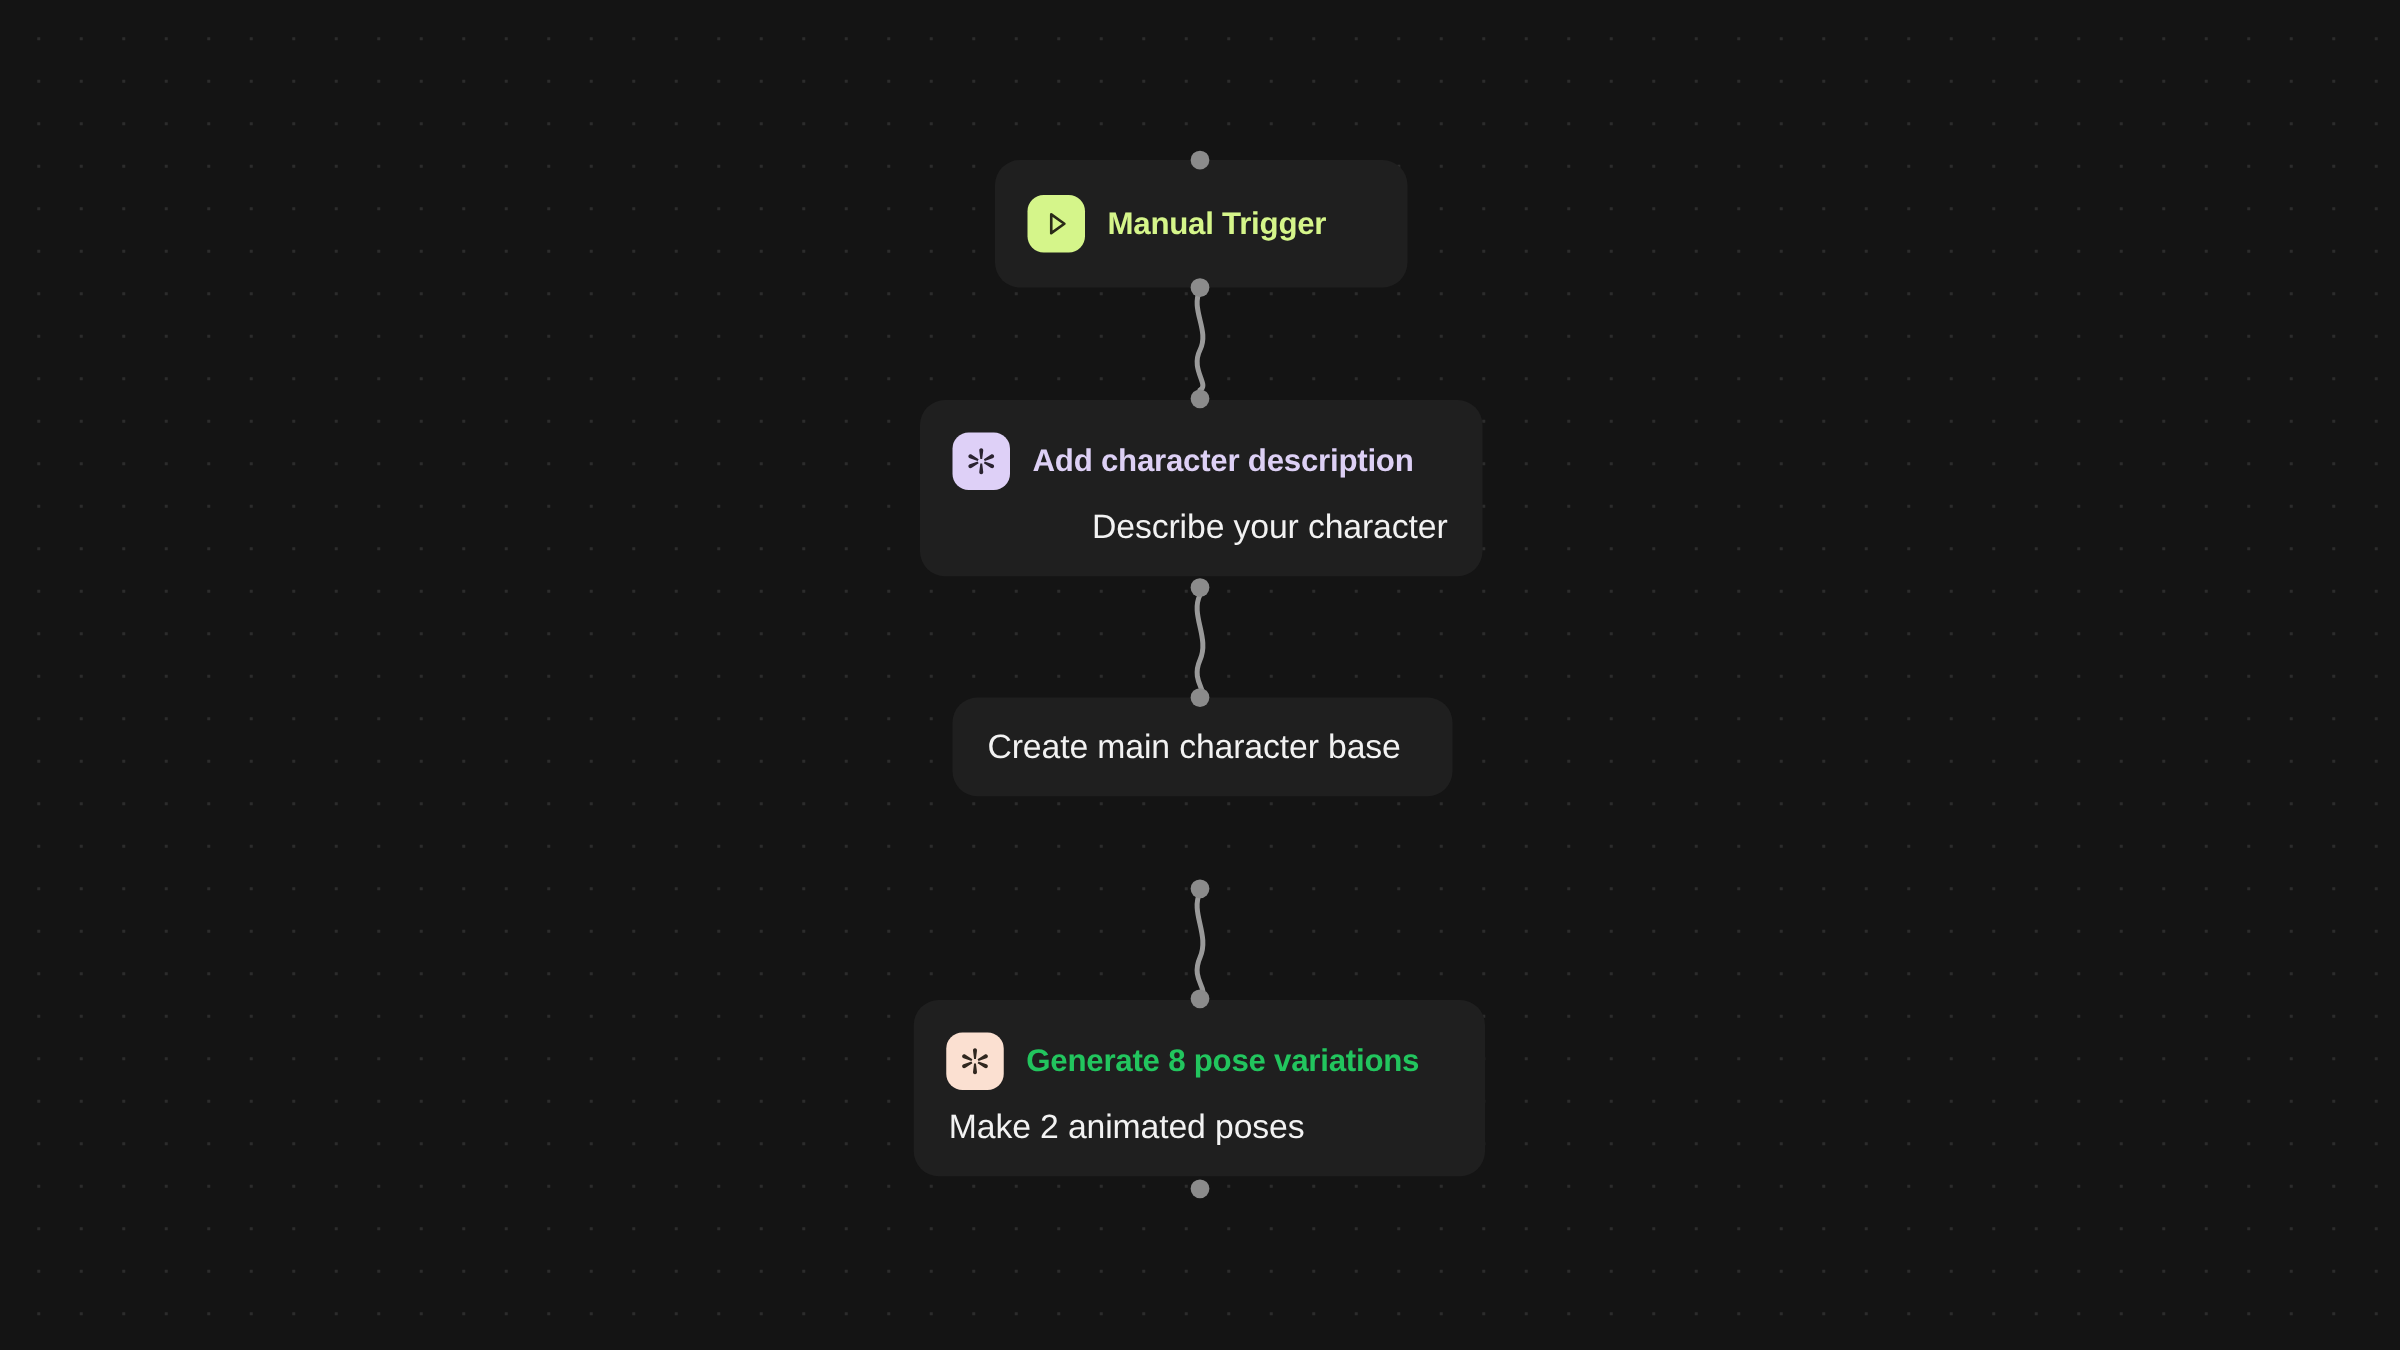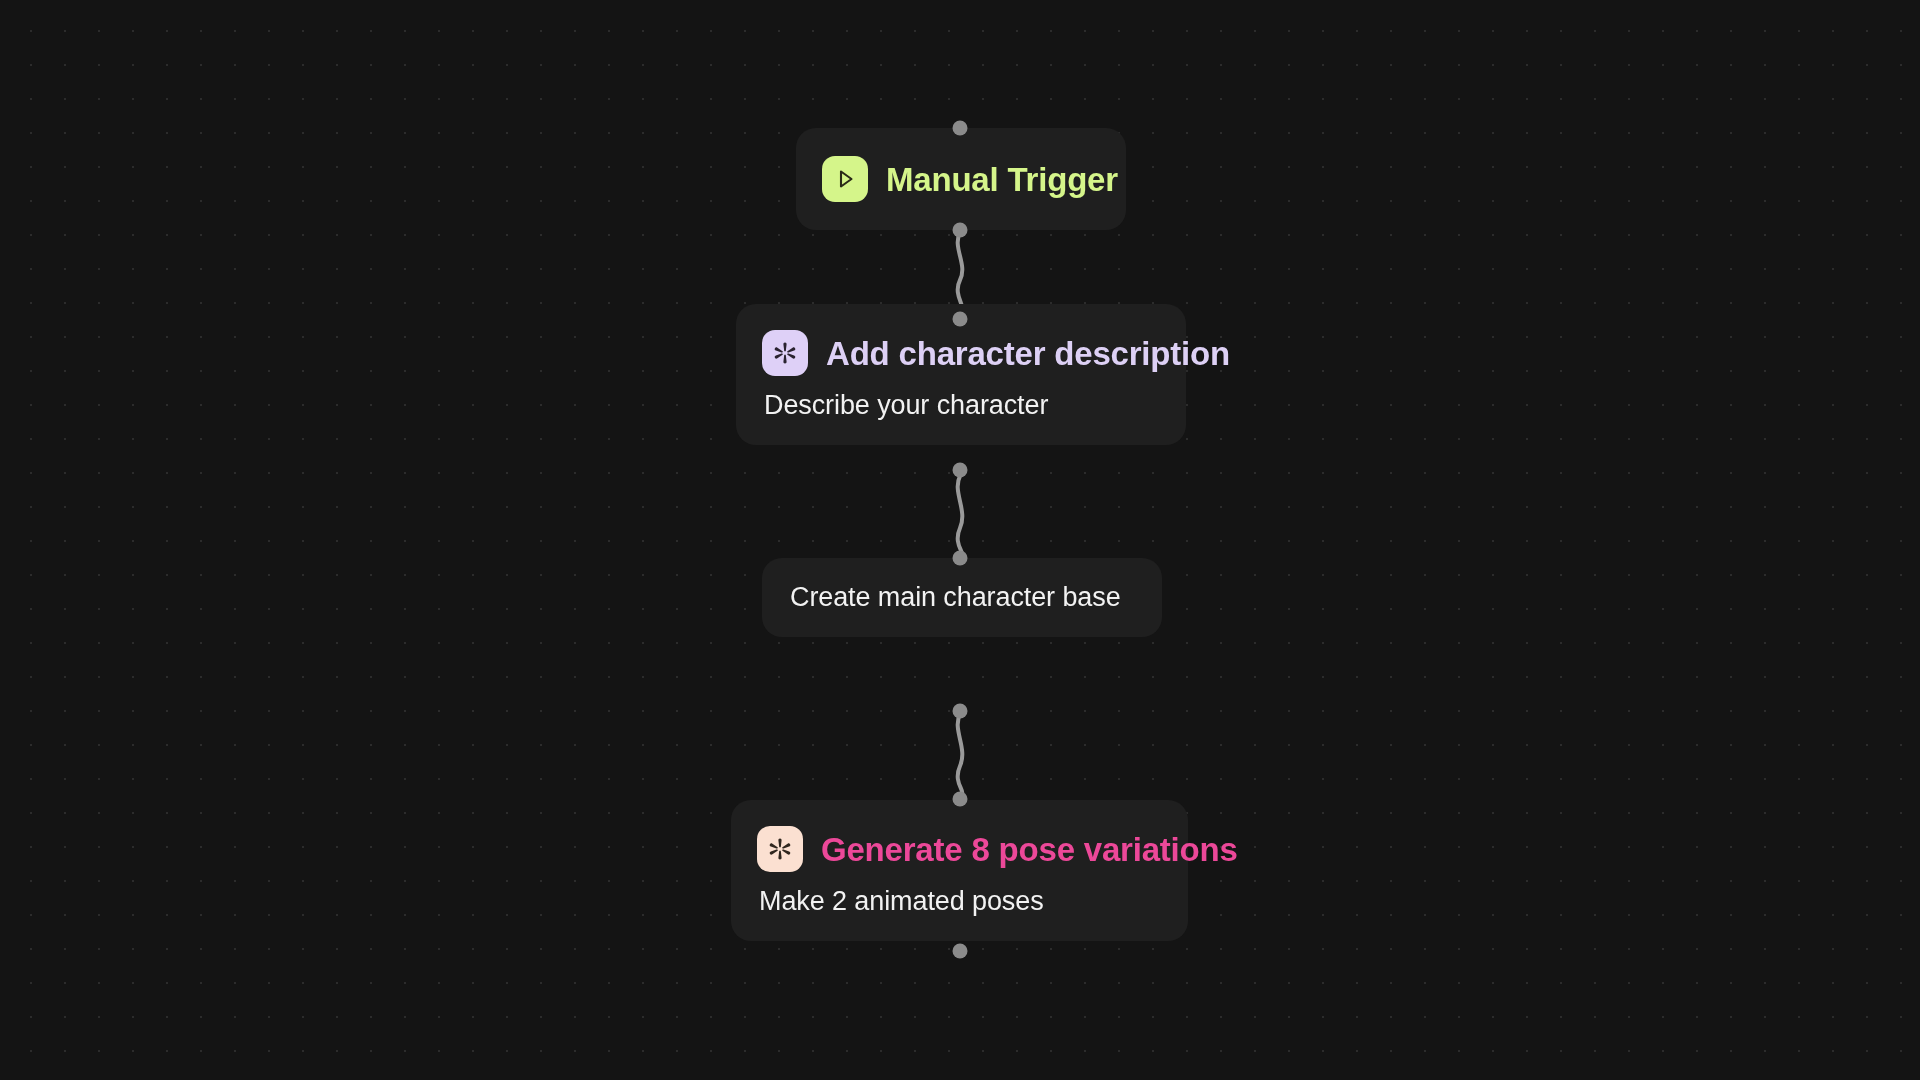--- a/index.html
+++ b/index.html
@@ -55,7 +55,7 @@
   }
 
   .node-title {
-    font-size:33px;
+    font-size:25px;
     font-weight:700;
     letter-spacing:-0.2px;
     white-space:nowrap;

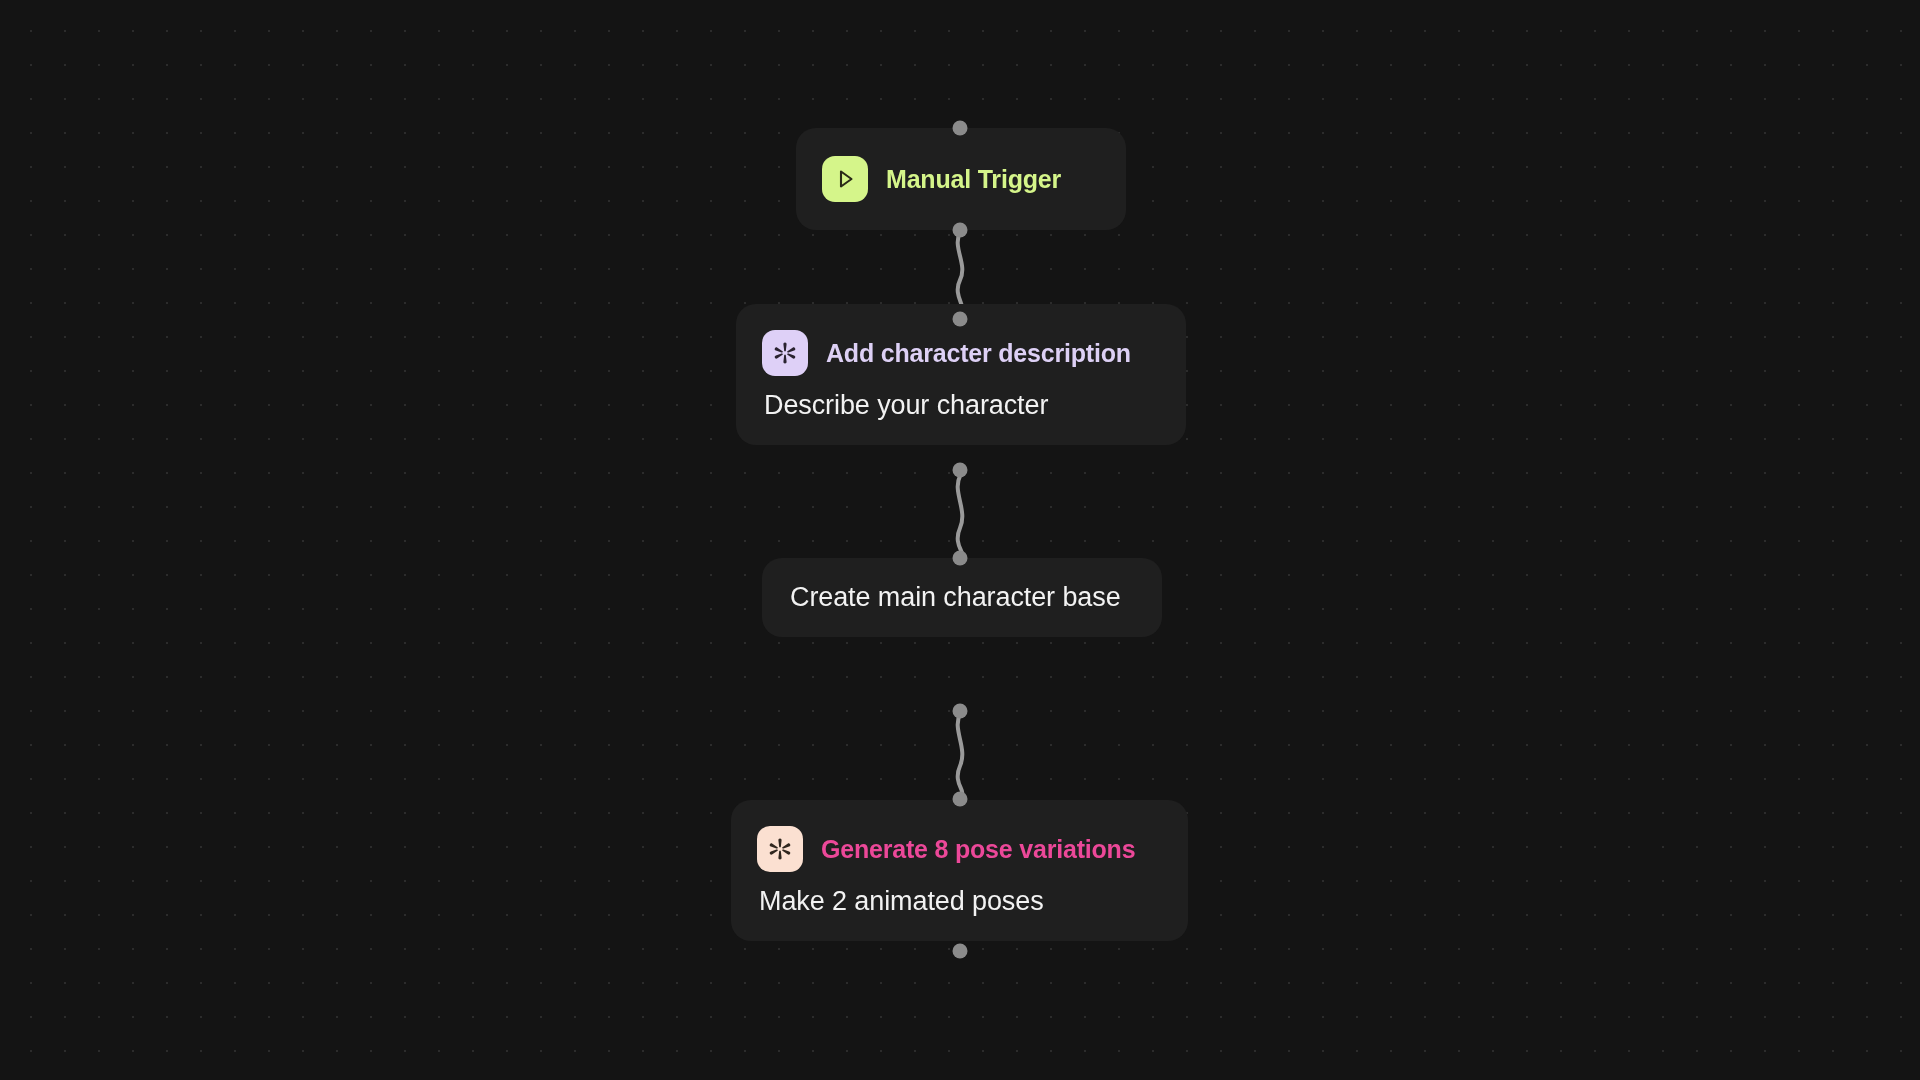--- a/index.html
+++ b/index.html
@@ -74,7 +74,7 @@
 
   
   #node-trigger  { left:796px;  top:128px; width:330px; padding-bottom:28px; padding-top:28px; }
-  #node-desc     { left:736px;  top:304px; width:450px; }
+  #node-desc     { left:736px;  top:320px; width:450px;text-align:right; }
   #node-base     { left:762px;  top:558px; width:400px; }
   #node-poses    { left:731px;  top:800px; width:457px; }
 

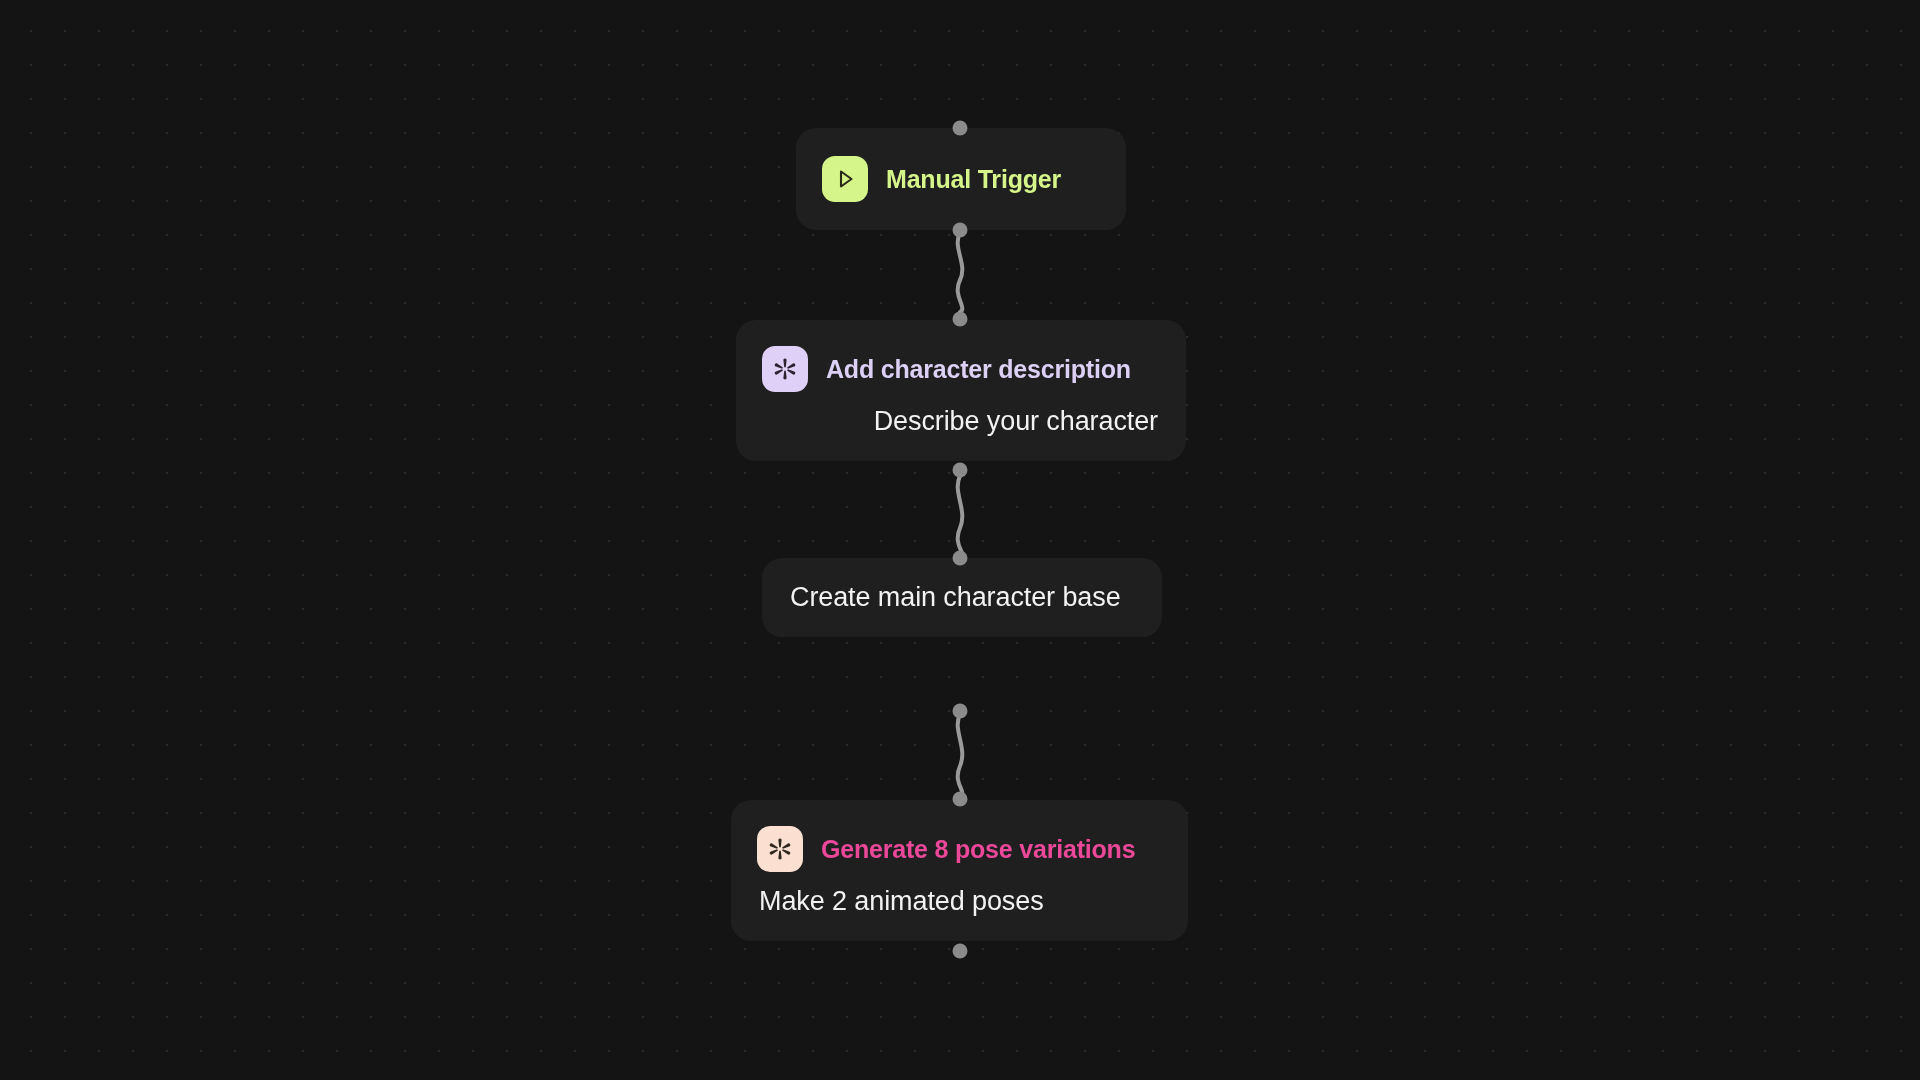--- a/index.html
+++ b/index.html
@@ -148,7 +148,7 @@
           </g>
         </svg>
       </div>
-      <div class="node-title" style="color:#ec4899">Generate 8 pose variations</div>
+      <div class="node-title" style="color:#22c55e">Generate 8 pose variations</div>
     </div>
     <div class="node-sub">Make 2 animated poses</div>
   </div>

